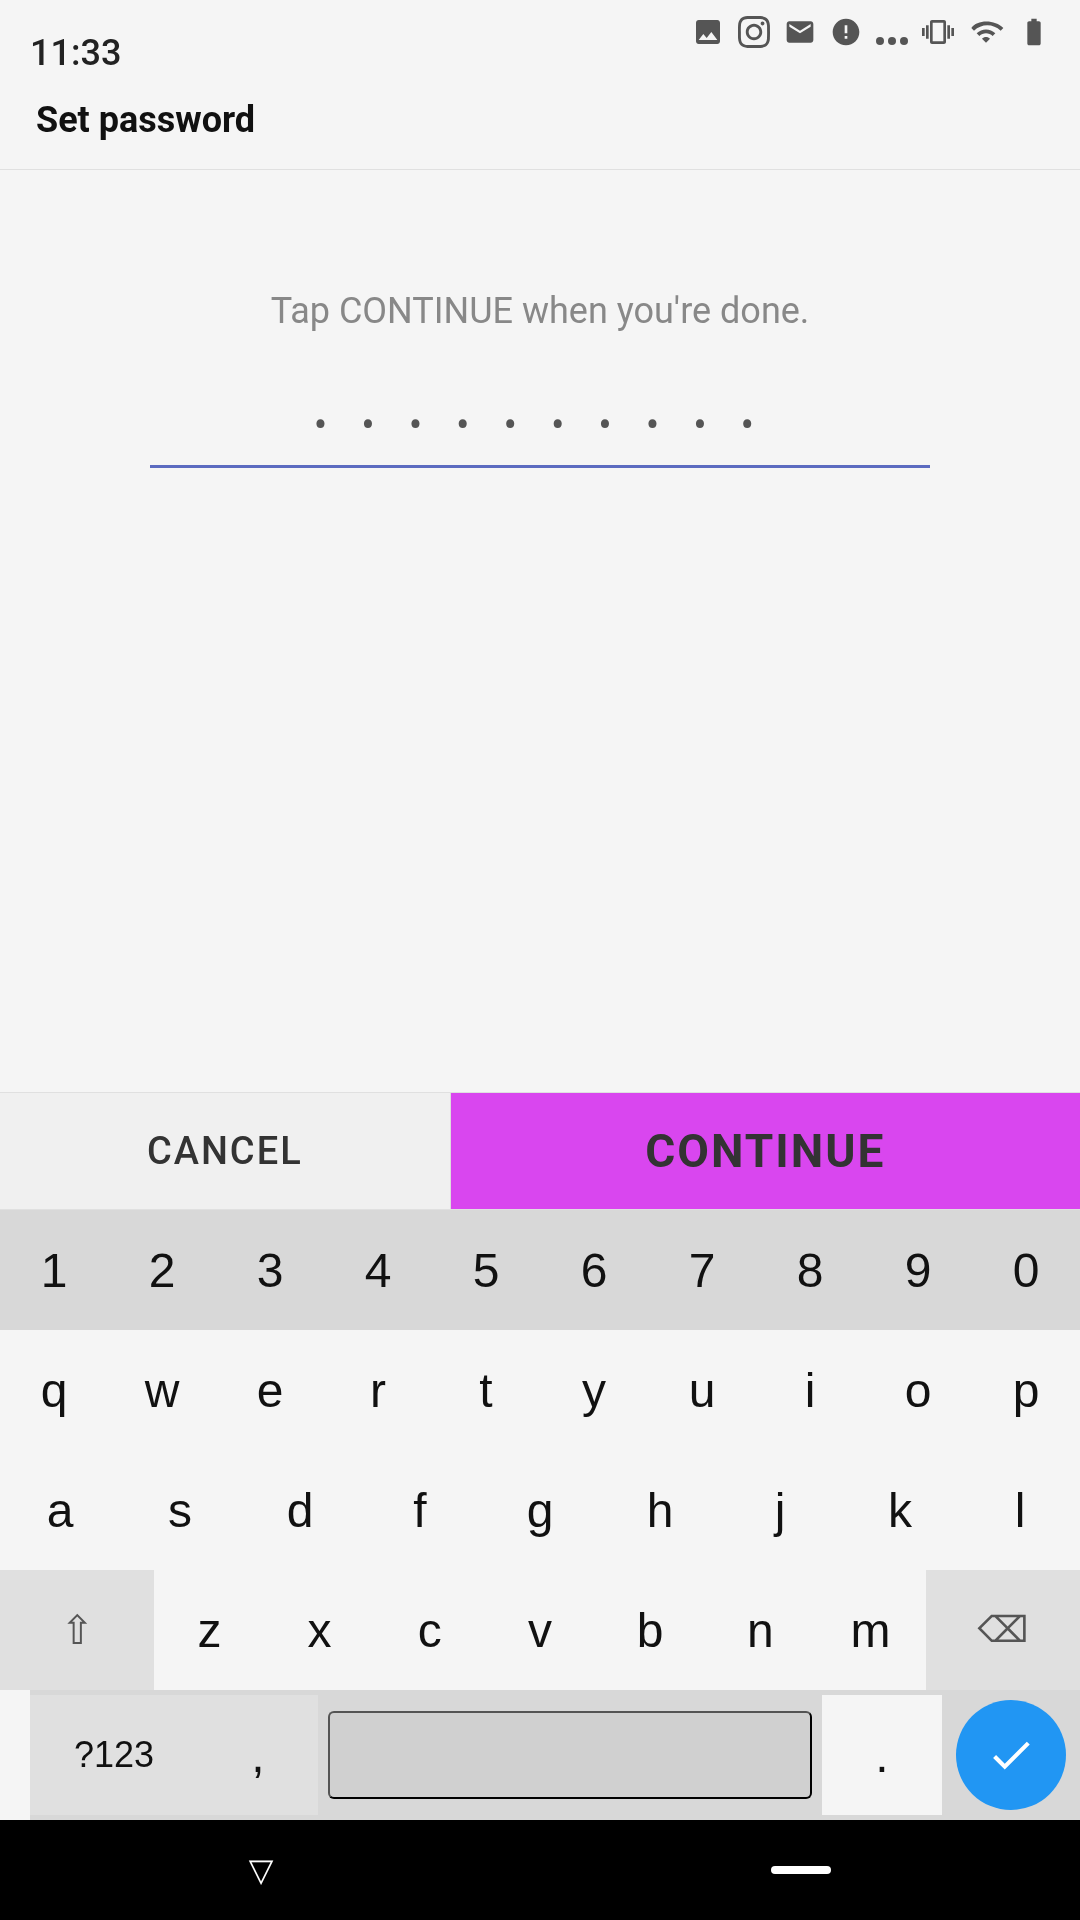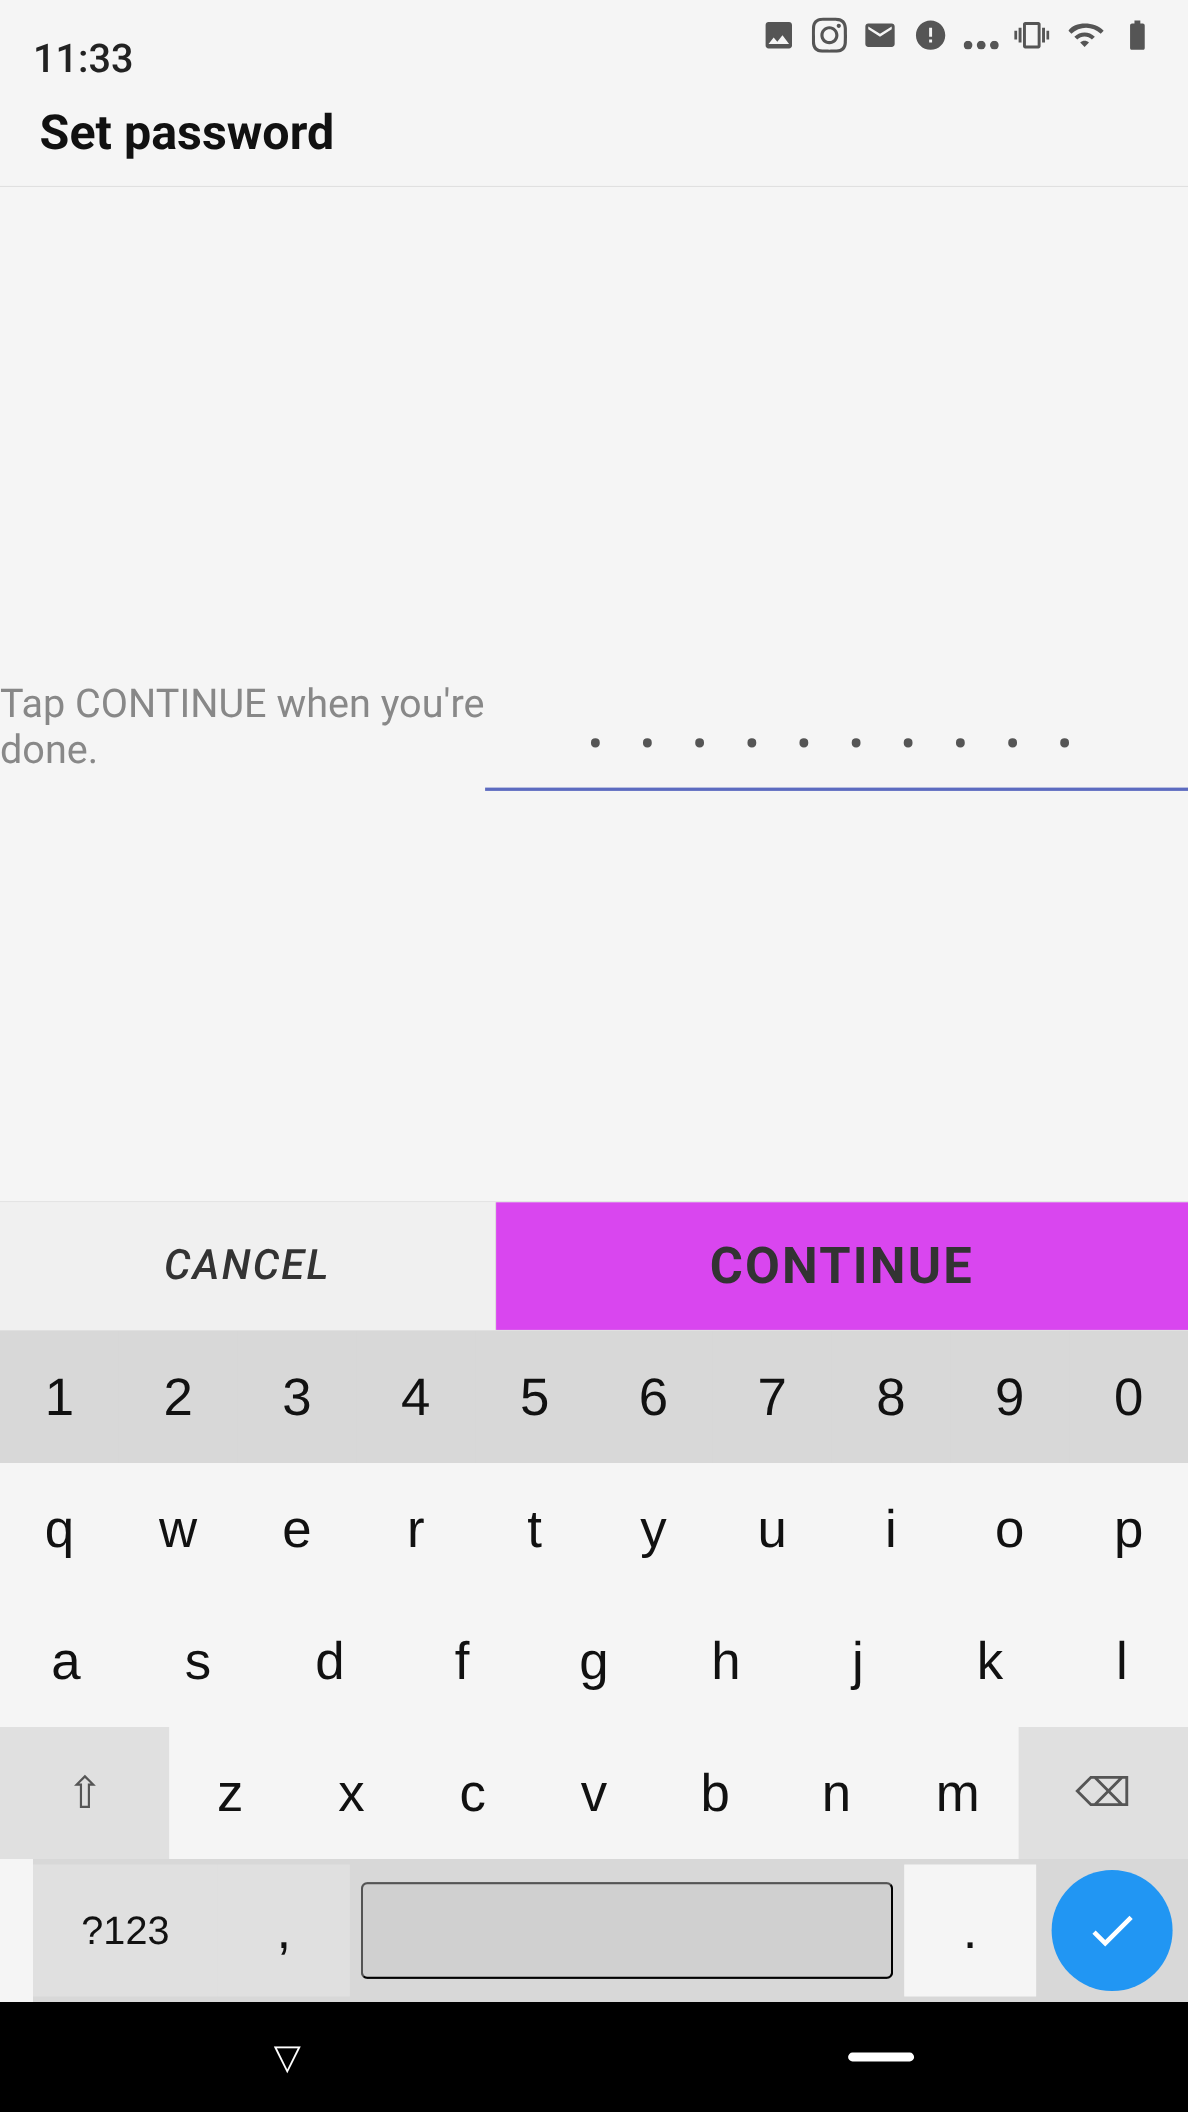--- a/index.html
+++ b/index.html
@@ -50,7 +50,7 @@
       border-bottom: 1px solid #e0e0e0;
     }
     .app-bar-title {
-      font-size: 44px;
+      font-size: 36px;
       font-weight: 700;
       color: #111;
     }

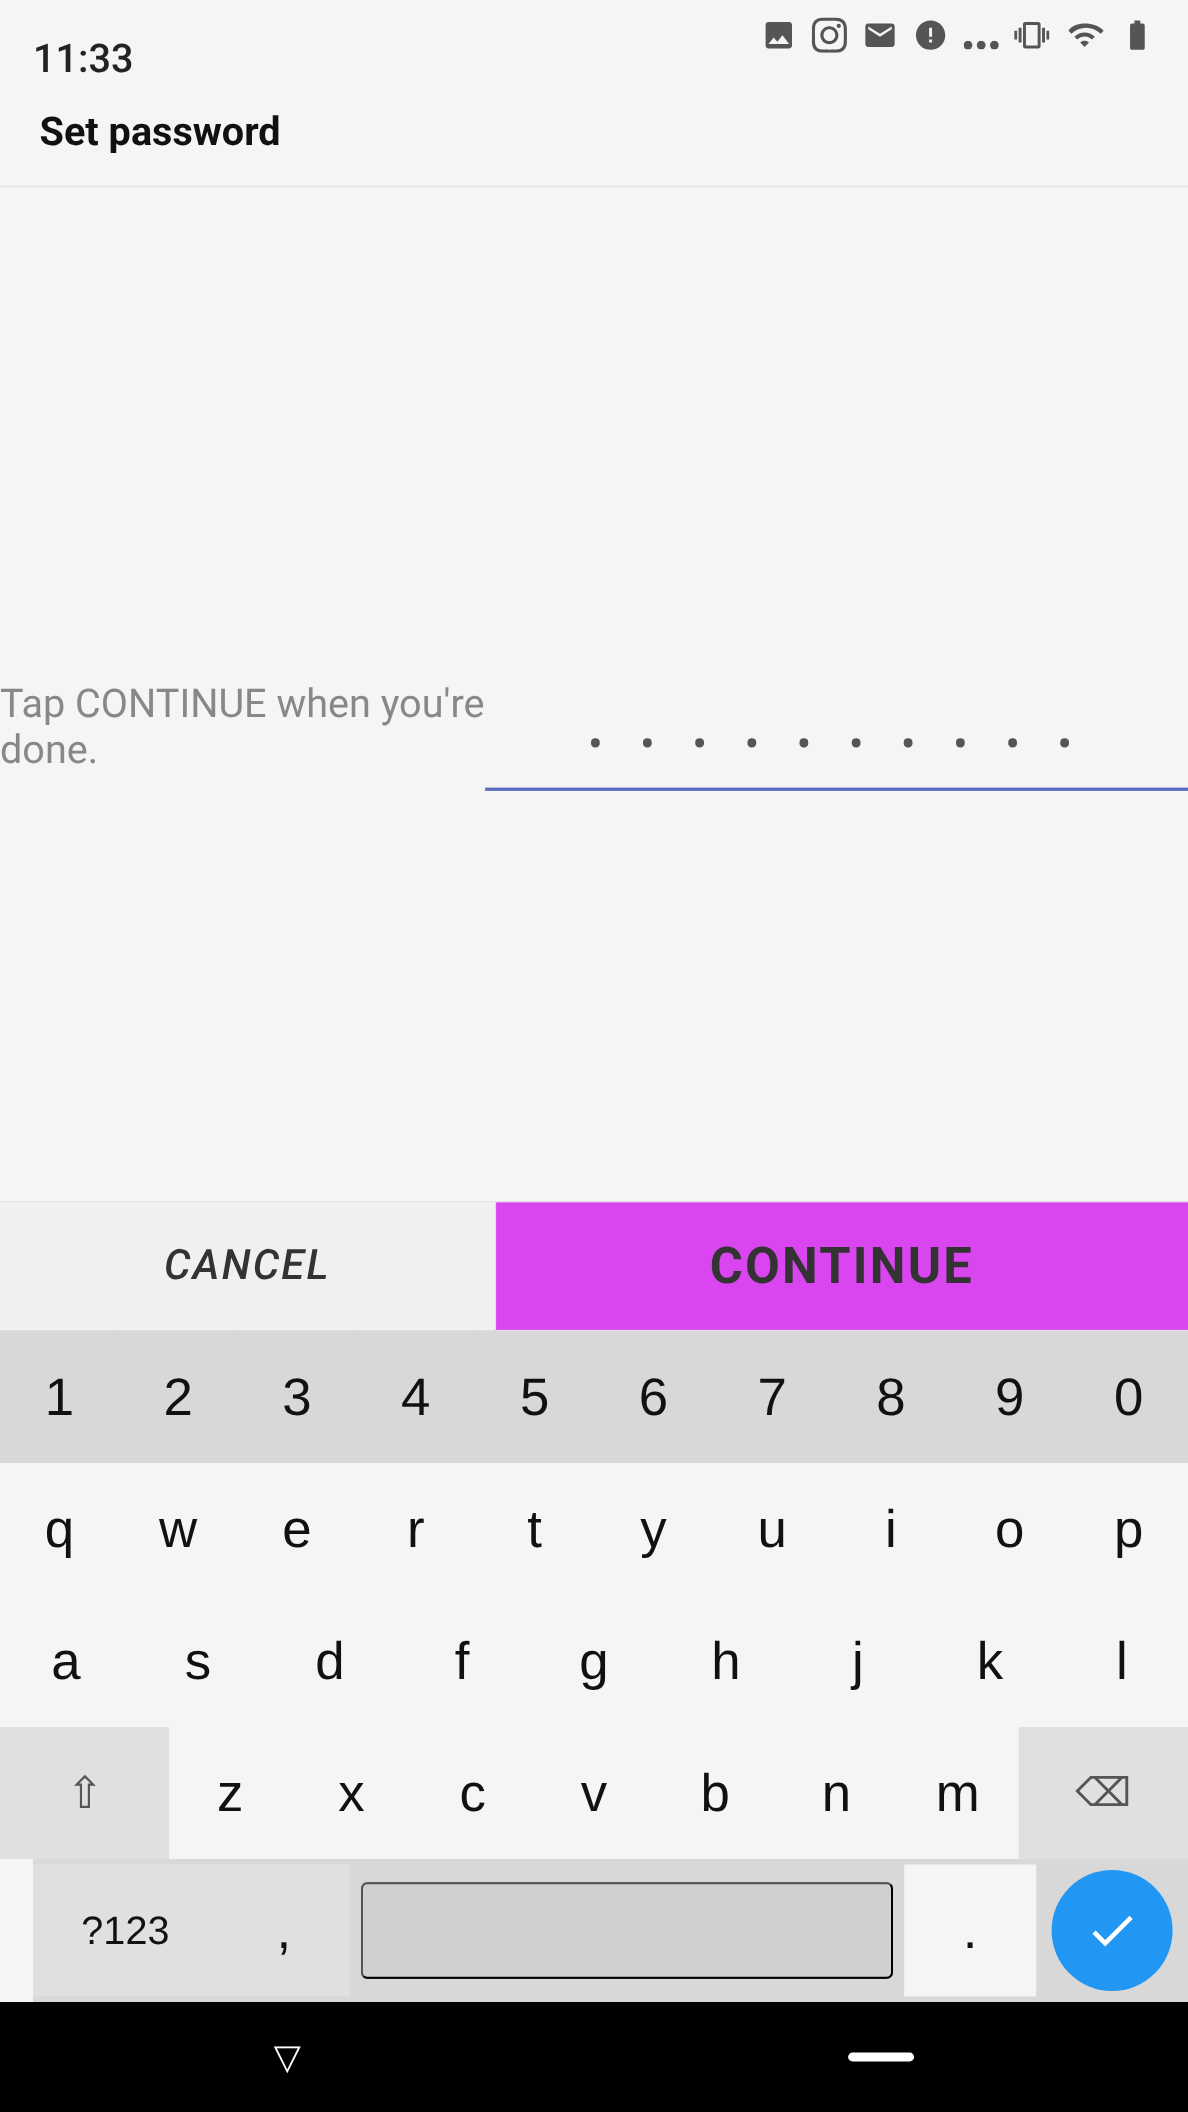--- a/index.html
+++ b/index.html
@@ -59,7 +59,7 @@
     .main-content {
       flex: 1;
       display: flex;
-      flex-direction: row;
+      flex-direction: column;
       align-items: center;
       background: #f5f5f5;
       padding-top: 120px;

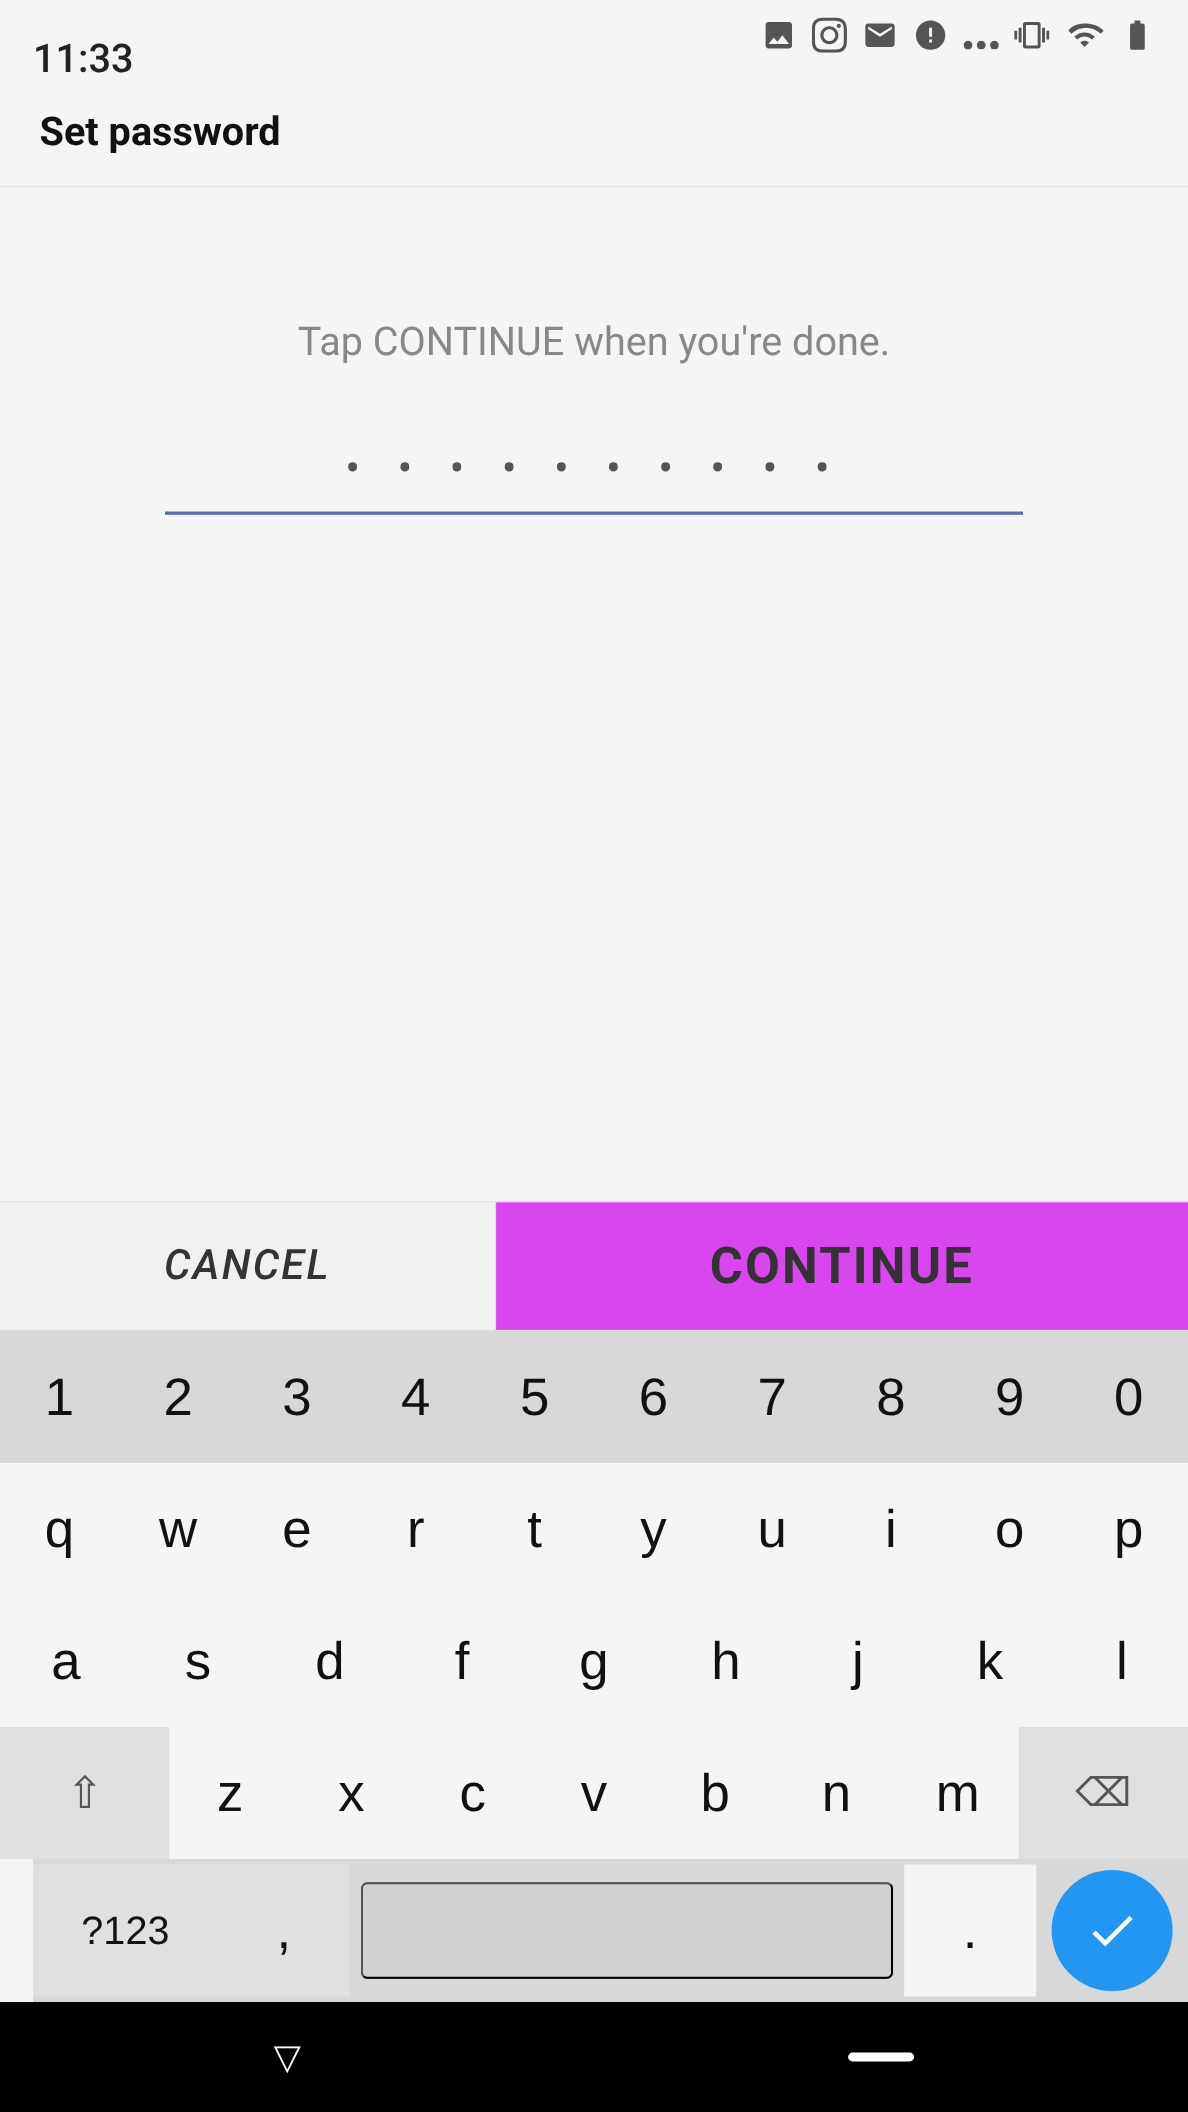--- a/index.html
+++ b/index.html
@@ -119,7 +119,6 @@
       letter-spacing: 2px;
       border-right: 1px solid #ddd;
       cursor: pointer;
-      font-style: italic;
     }
     .action-btn-continue {
       flex: 1.4;

